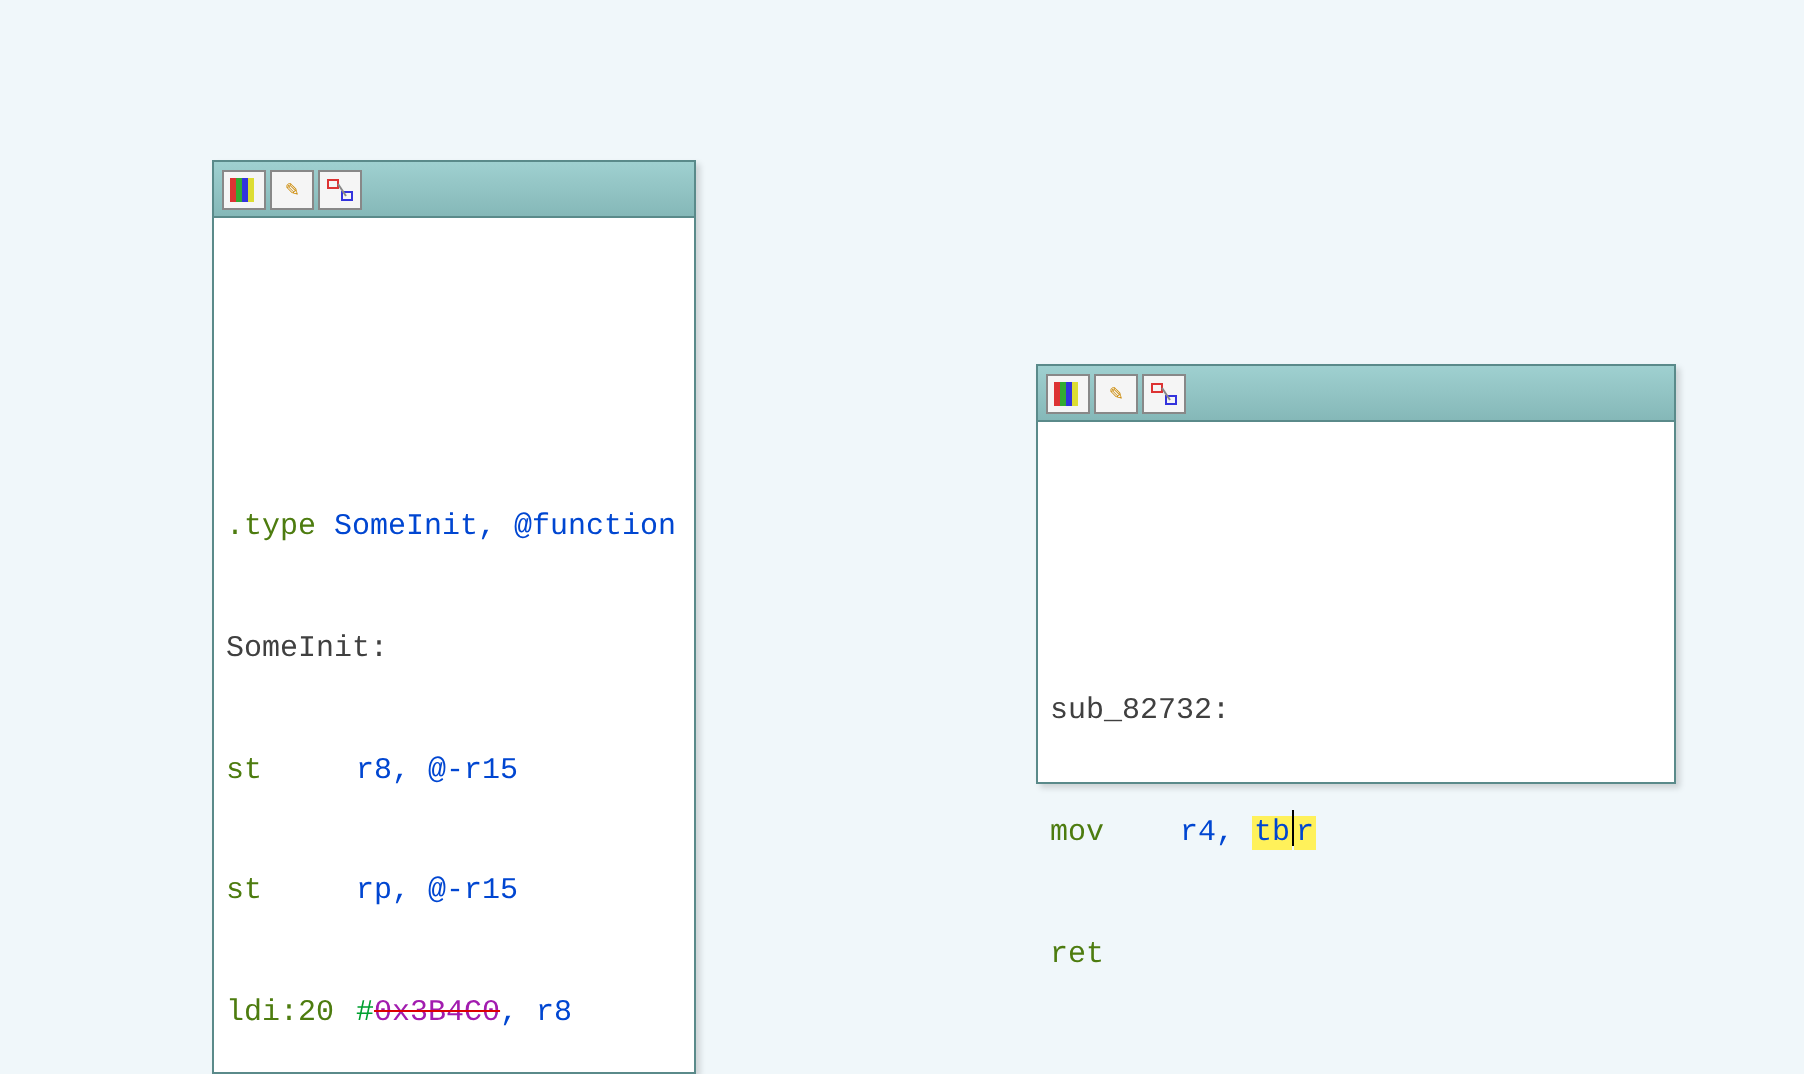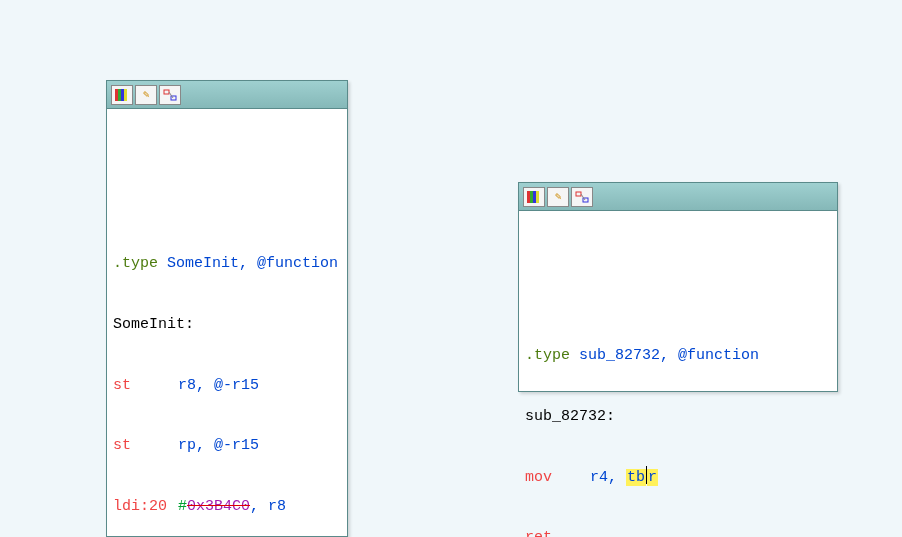--- a/index.html
+++ b/index.html
@@ -61,7 +61,7 @@
     }
     .mnemonic { color: #ef4444; display: inline-block; width: 65px; }
     .directive { color: #4d7c0f; }
-    .label { color: #000000; }
+    .label { color: #404040; }
     .hex-strike { color: #a21caf; text-decoration: line-through; text-decoration-color: #d00; }
     .hash { color: #00a030; }
     .hl { background: #fff15a; padding: 0 1px; margin-top: 27px; }

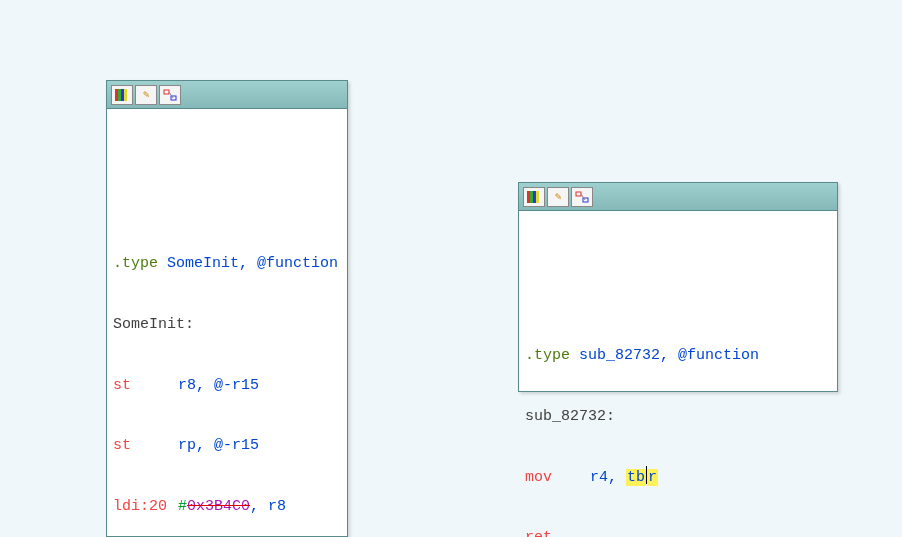--- a/index.html
+++ b/index.html
@@ -147,7 +147,6 @@
   </div>
   <div class="content">
     <div class="gap-small"></div>
-    <div class="line"><span class="directive">.type </span><span>sub_82732</span><span>, @function</span></div>
     <div class="line"><span class="label">sub_82732:</span></div>
     <div class="line"><span class="mnemonic">mov</span><span>r4, </span><span class="hl">tb</span><span class="cursor"></span><span class="hl">r</span></div>
     <div class="line"><span class="mnemonic">ret</span></div>

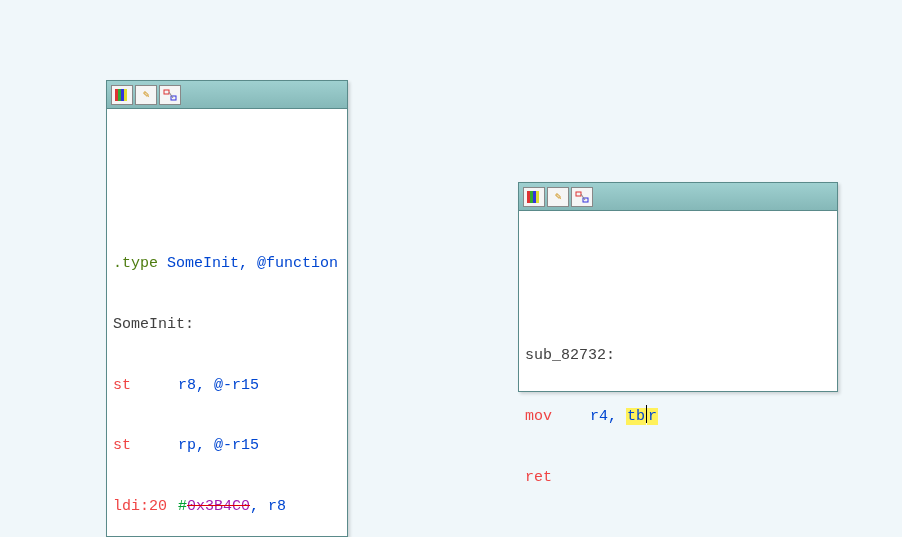--- a/index.html
+++ b/index.html
@@ -59,7 +59,7 @@
     .line {
       position: relative;
     }
-    .mnemonic { color: #ef4444; display: inline-block; width: 65px; }
+    .mnemonic { color: #4d7c0f; display: inline-block; width: 65px; }
     .directive { color: #4d7c0f; }
     .label { color: #404040; }
     .hex-strike { color: #a21caf; text-decoration: line-through; text-decoration-color: #d00; }

